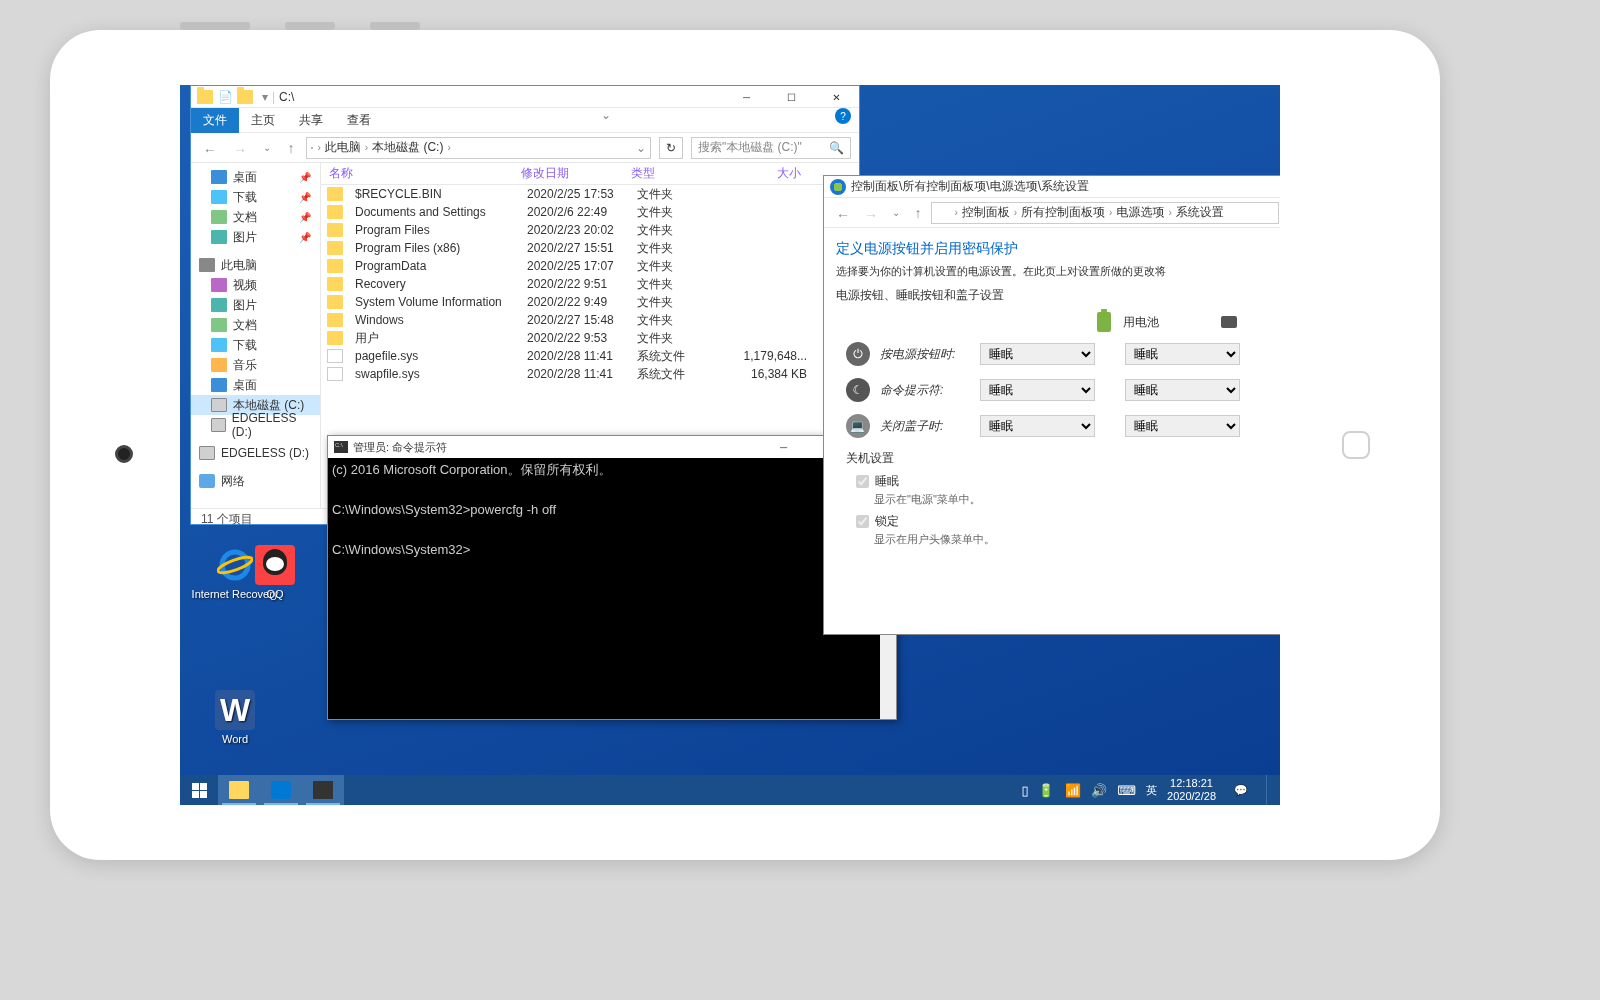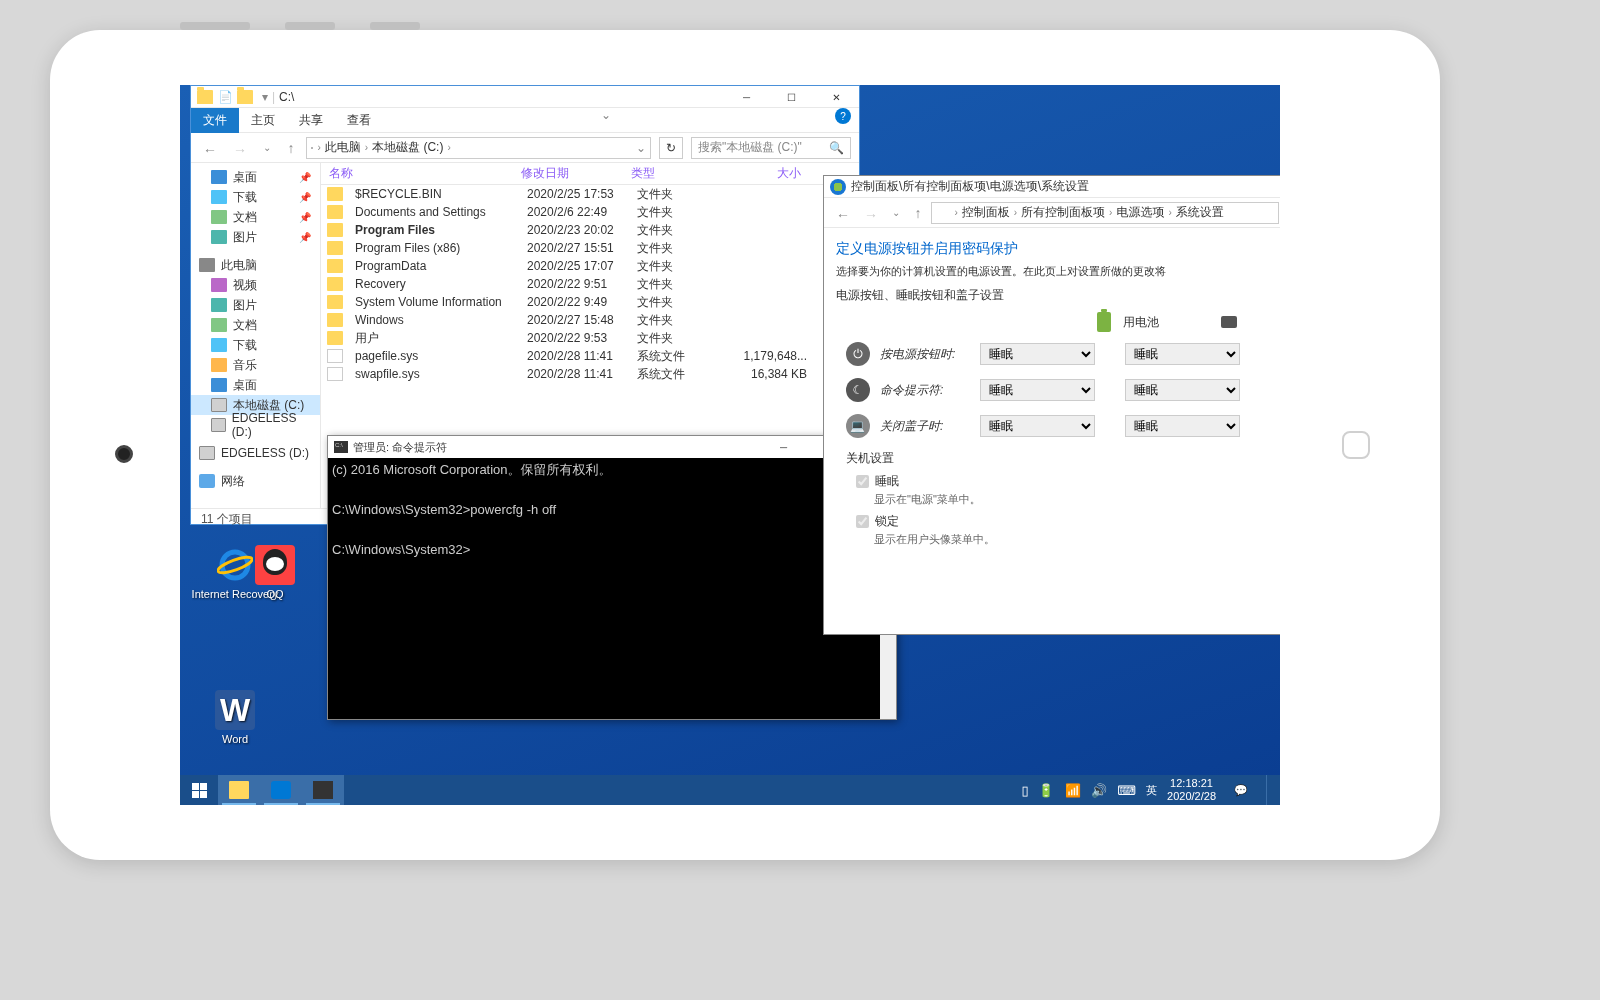--- a/index.html
+++ b/index.html
@@ -298,7 +298,7 @@
               </div>
               <div class="exp-row">
                 <div class="fico fold"></div>
-    <div class="col-name" style="width:180px;font-weight:bold;">Program Files</div>
+    <div class="col-name" style="width:180px;">Program Files</div>
     <div class="col-date">2020/2/23 20:02</div>
     <div class="col-type">文件夹</div>
     <div class="col-size"></div>

